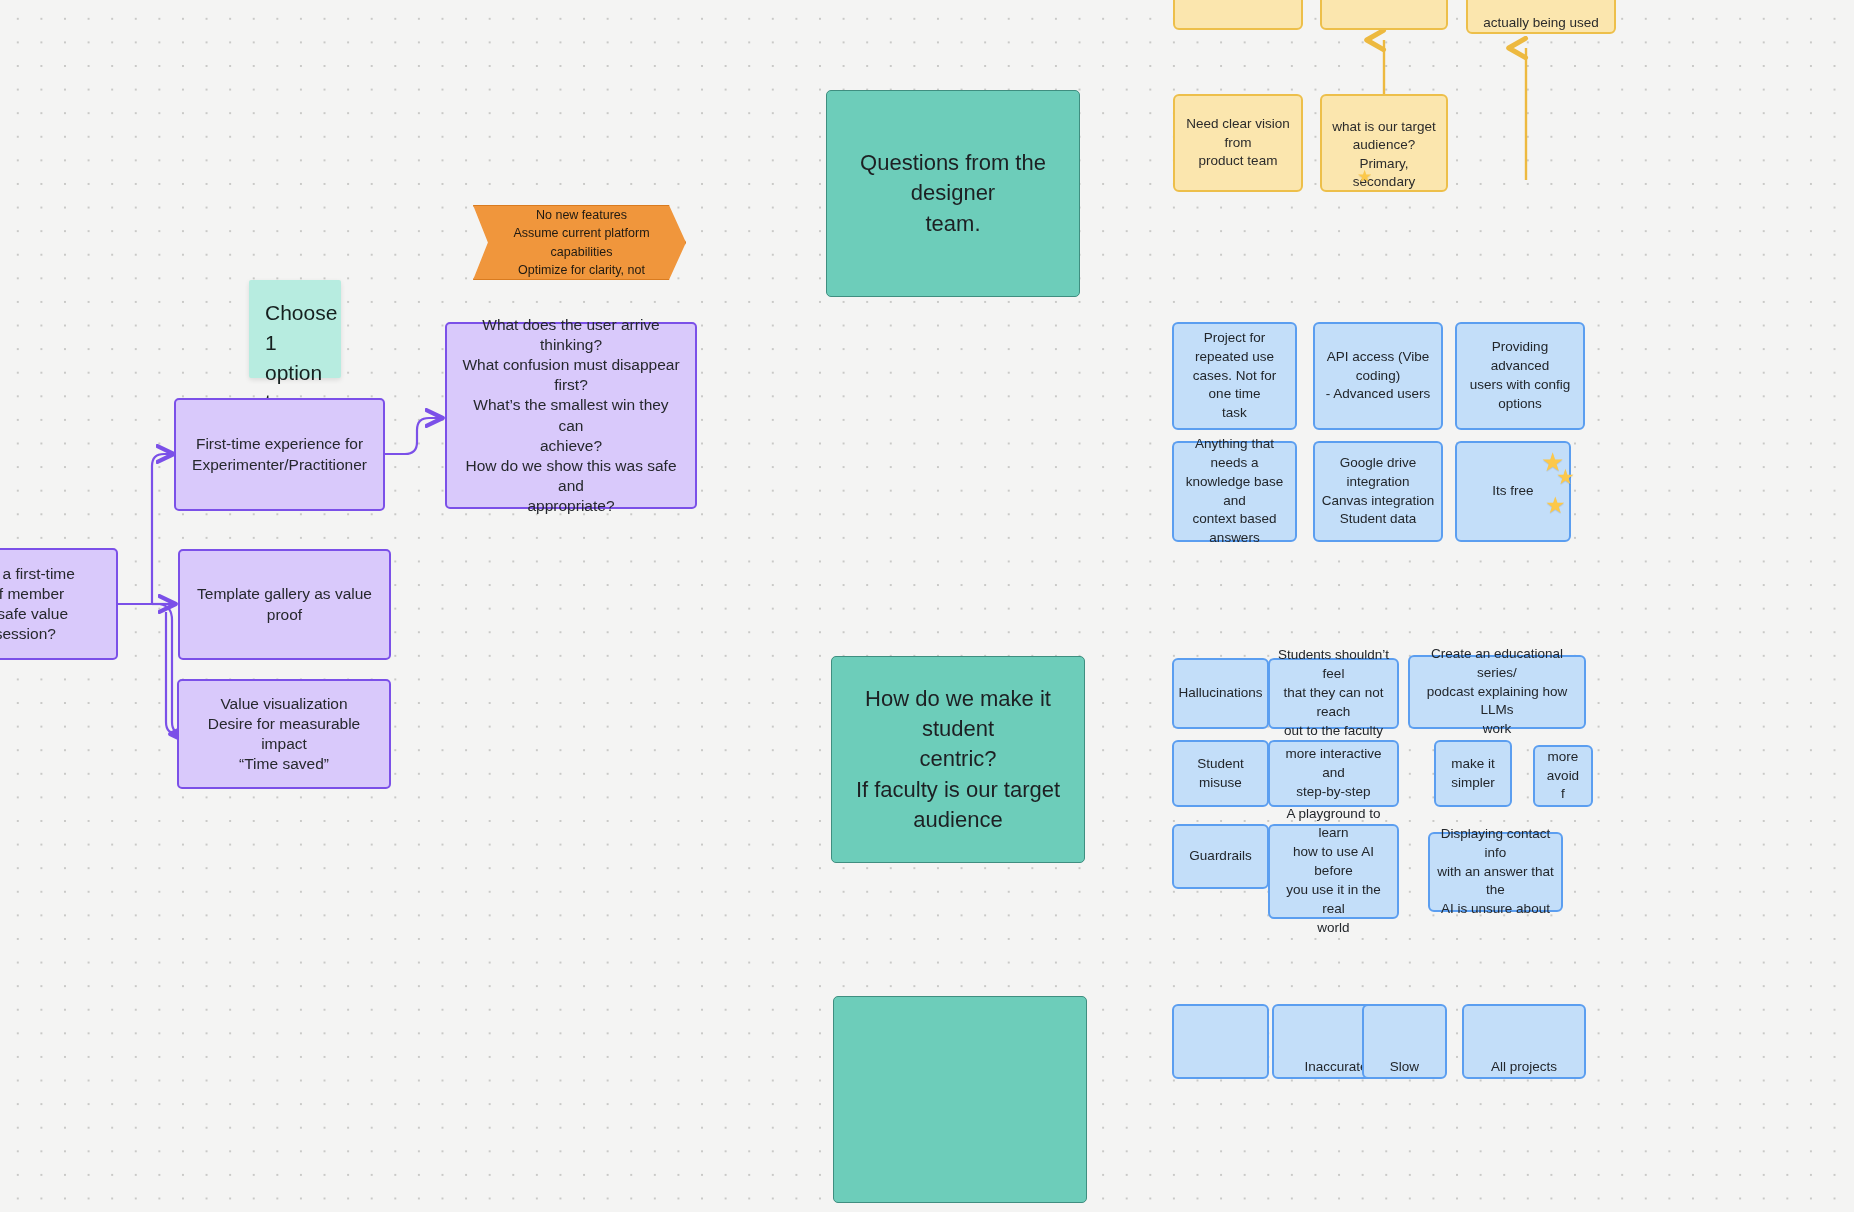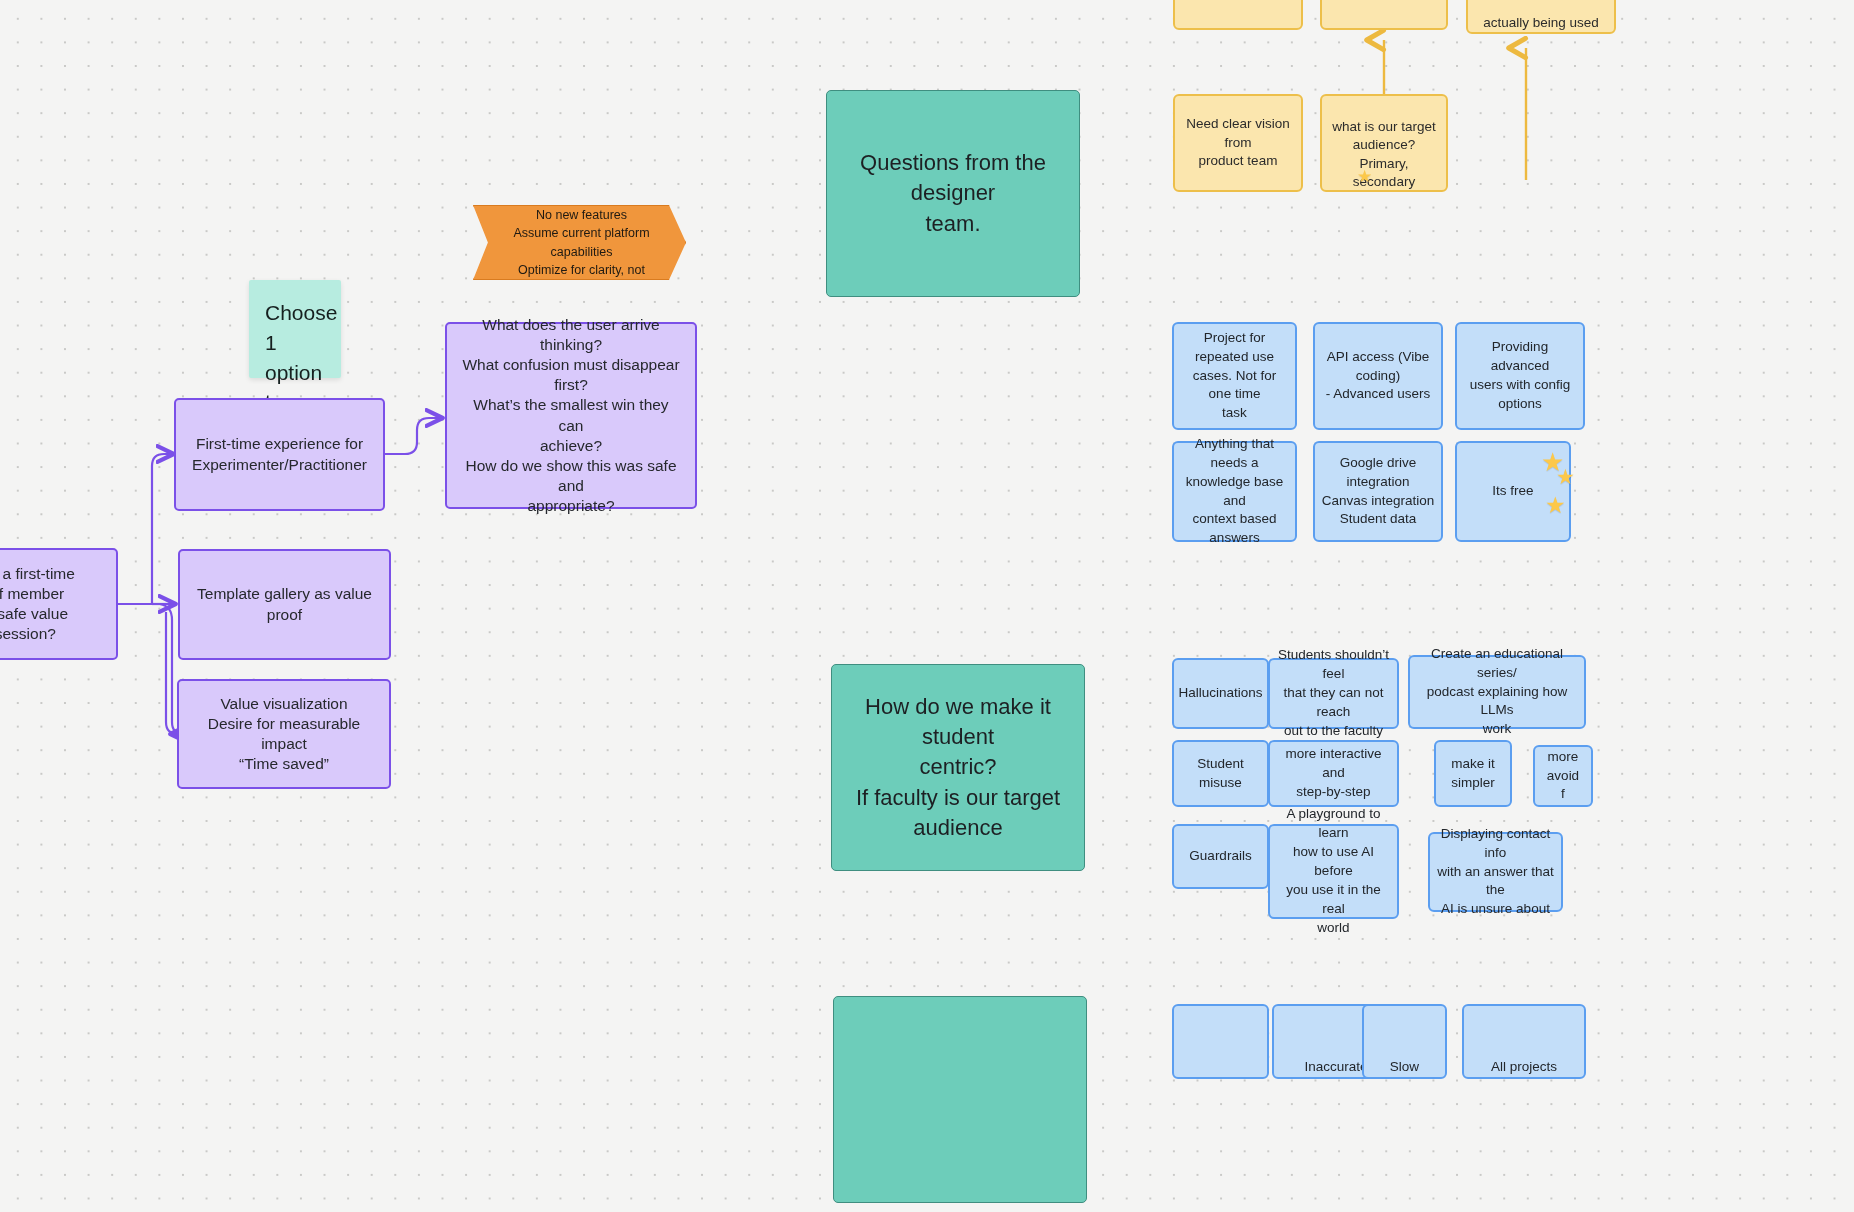--- a/index.html
+++ b/index.html
@@ -190,7 +190,7 @@
 team.</div>
 
 
-  <div class="card teal" style="left:831px; top:656px; width:254px; height:207px; padding:0 12px;margin-top:8px;">How do we make it student
+  <div class="card teal" style="left:831px; top:656px; width:254px; height:207px; padding:0 12px;">How do we make it student
 centric?
 If faculty is our target
 audience</div>

